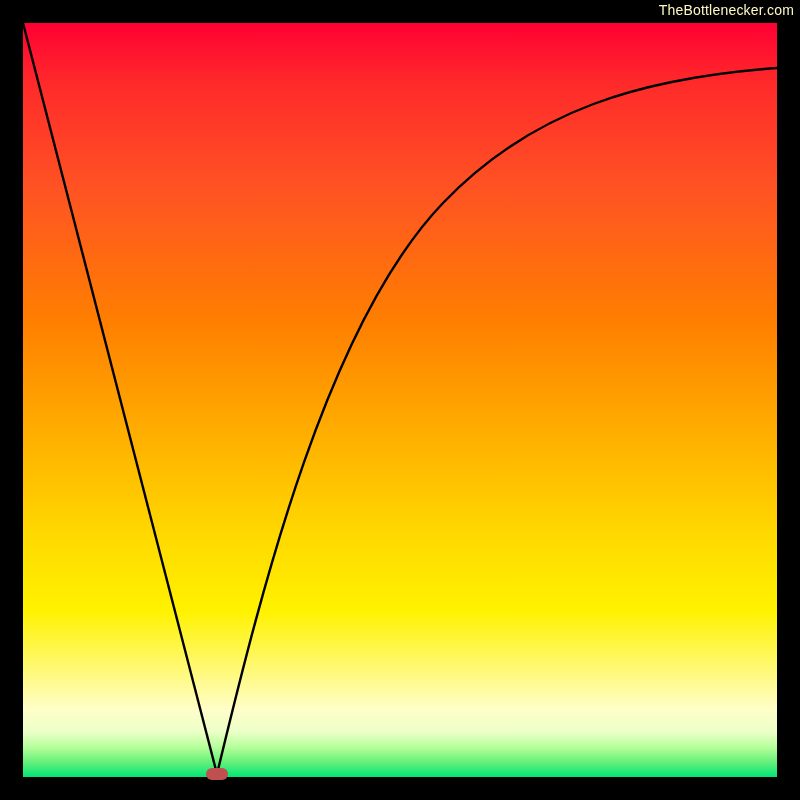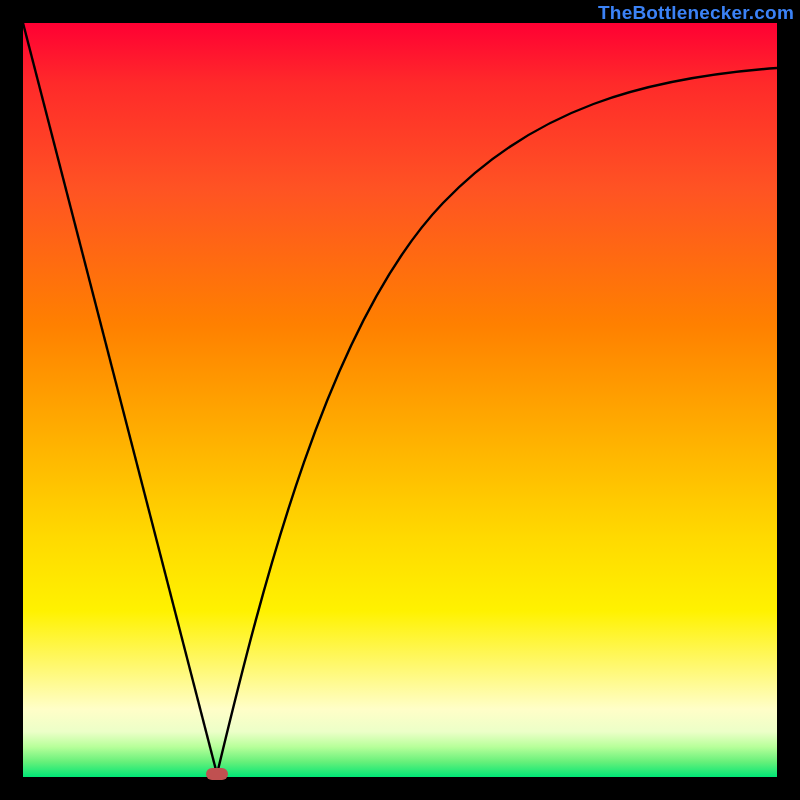--- a/index.html
+++ b/index.html
@@ -61,9 +61,9 @@
     position: absolute;
     top: 2px;
     right: 6px;
-    color: #3b82f6;
-    font-size: 19px;
-    font-weight: 700;
+    color: #fef9c3;
+    font-size: 14px;
+    font-weight: 400;
     letter-spacing: 0.2px;
   }
 </style>

